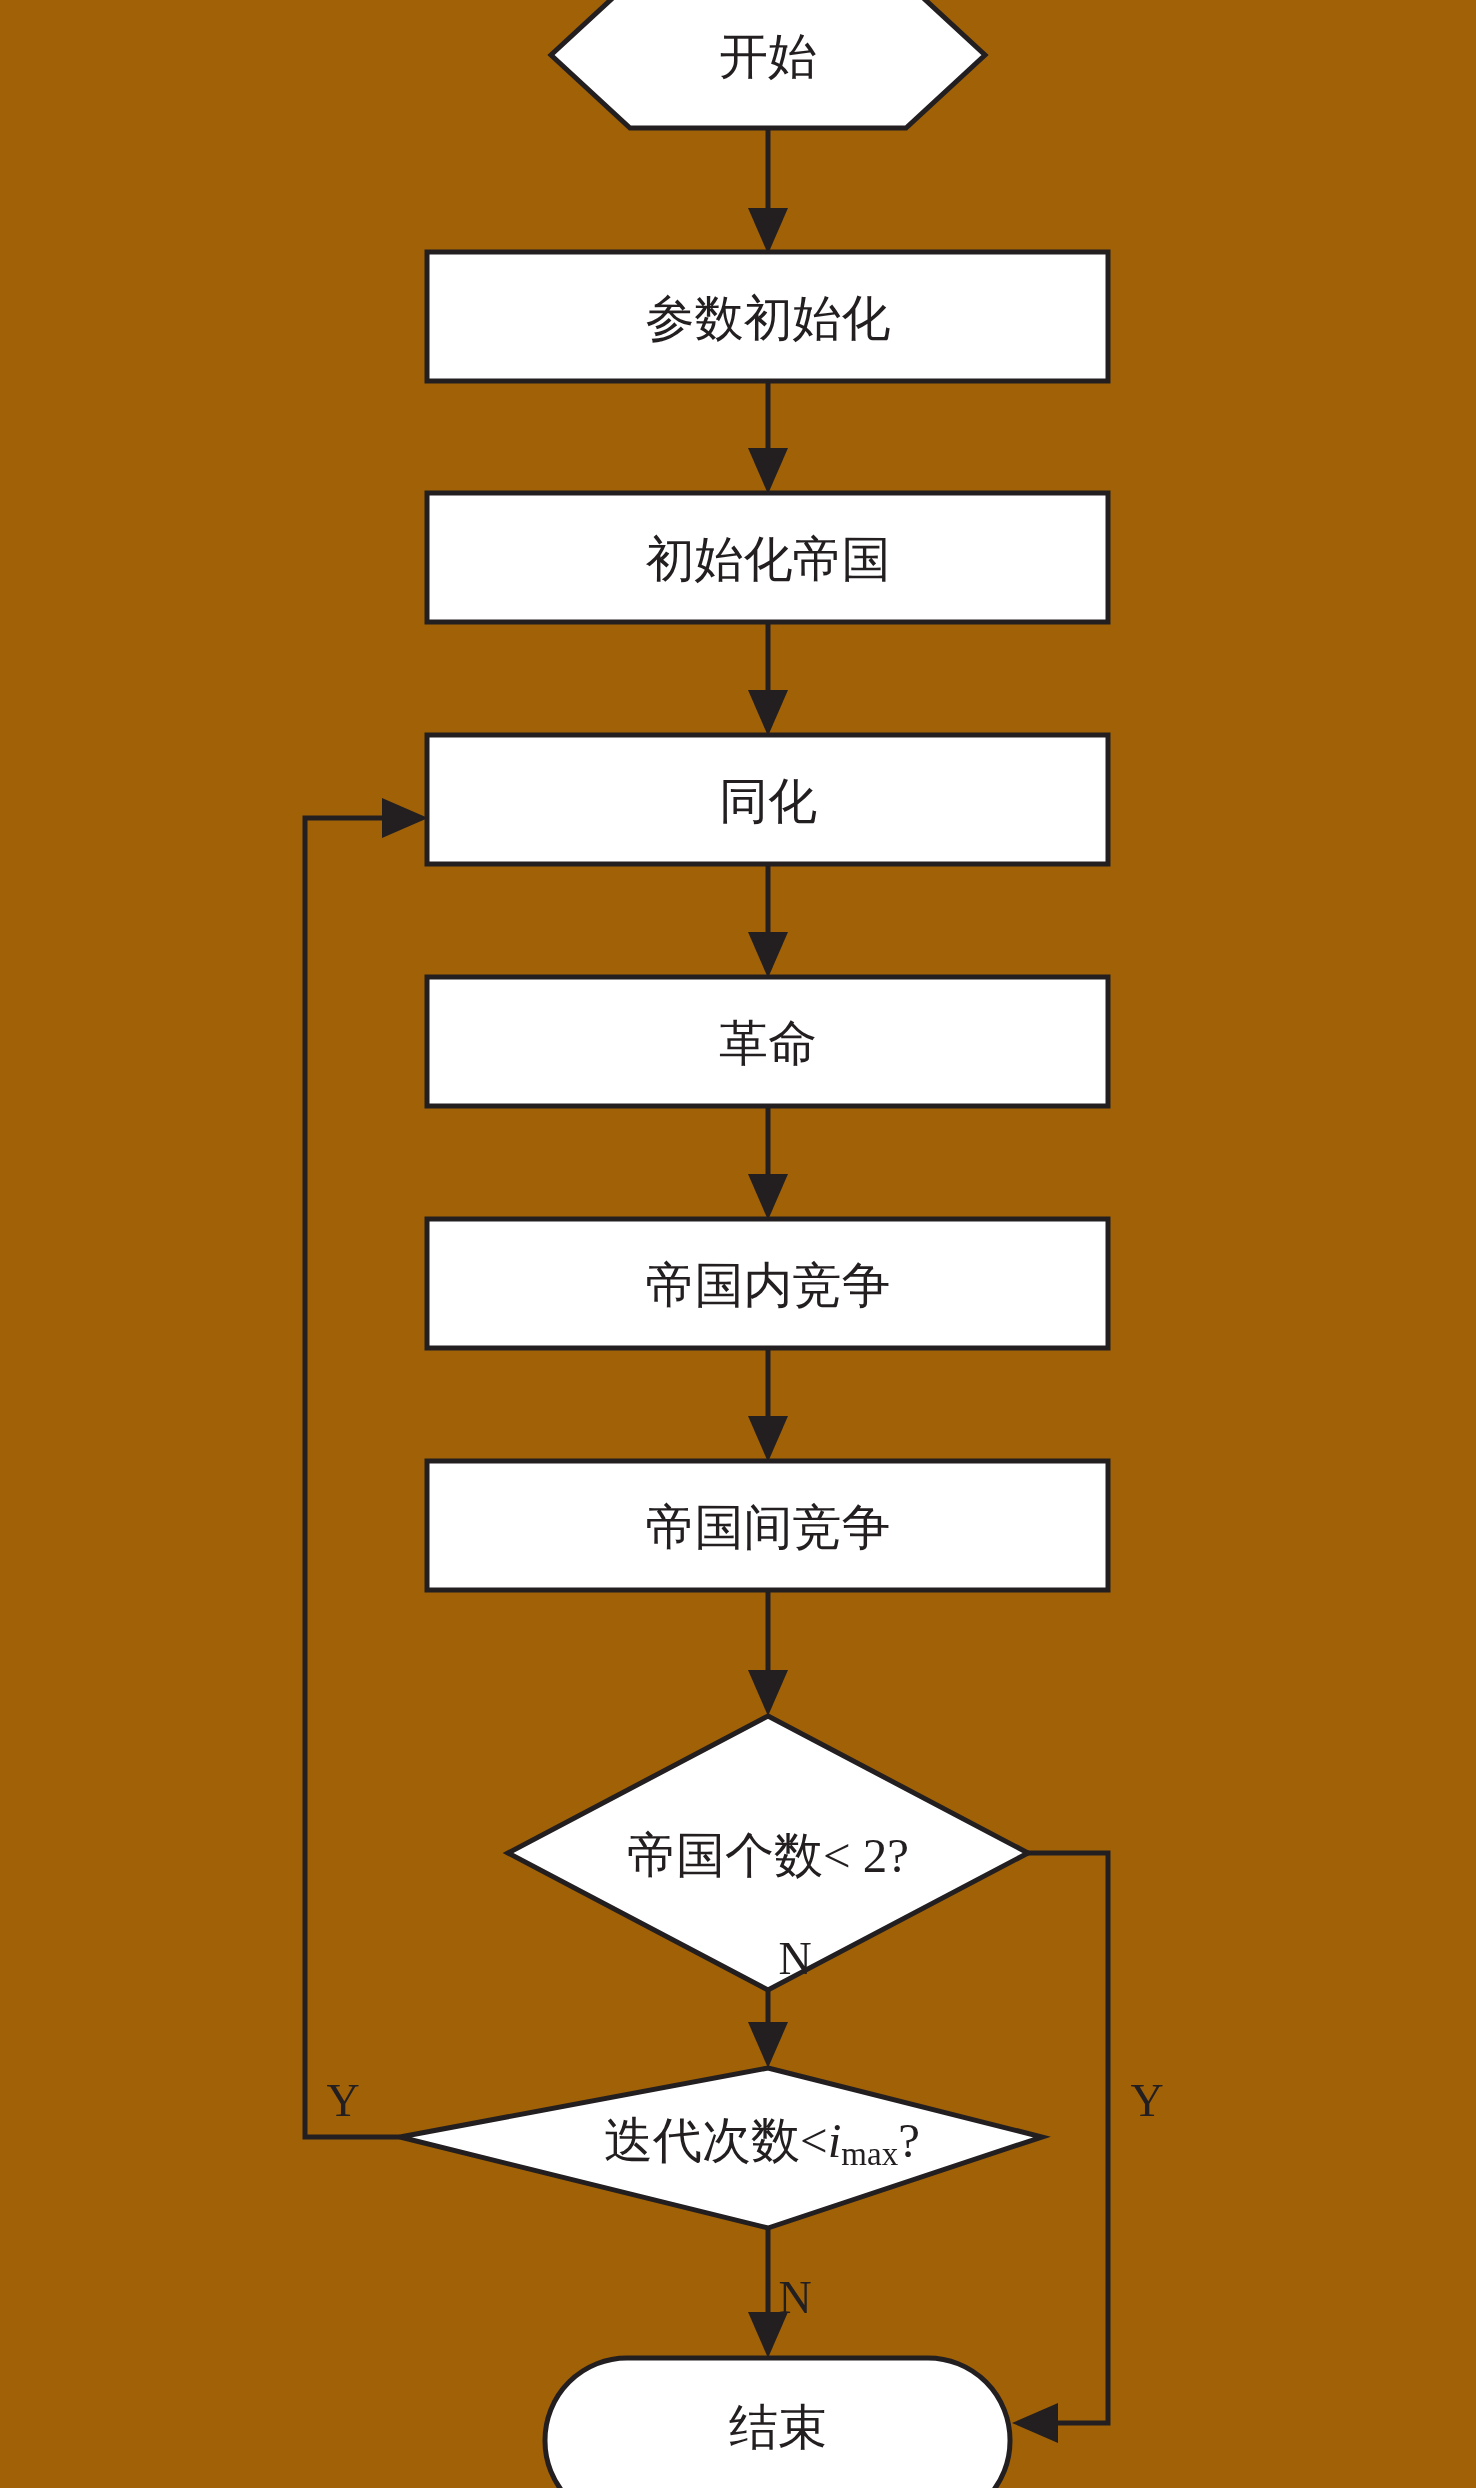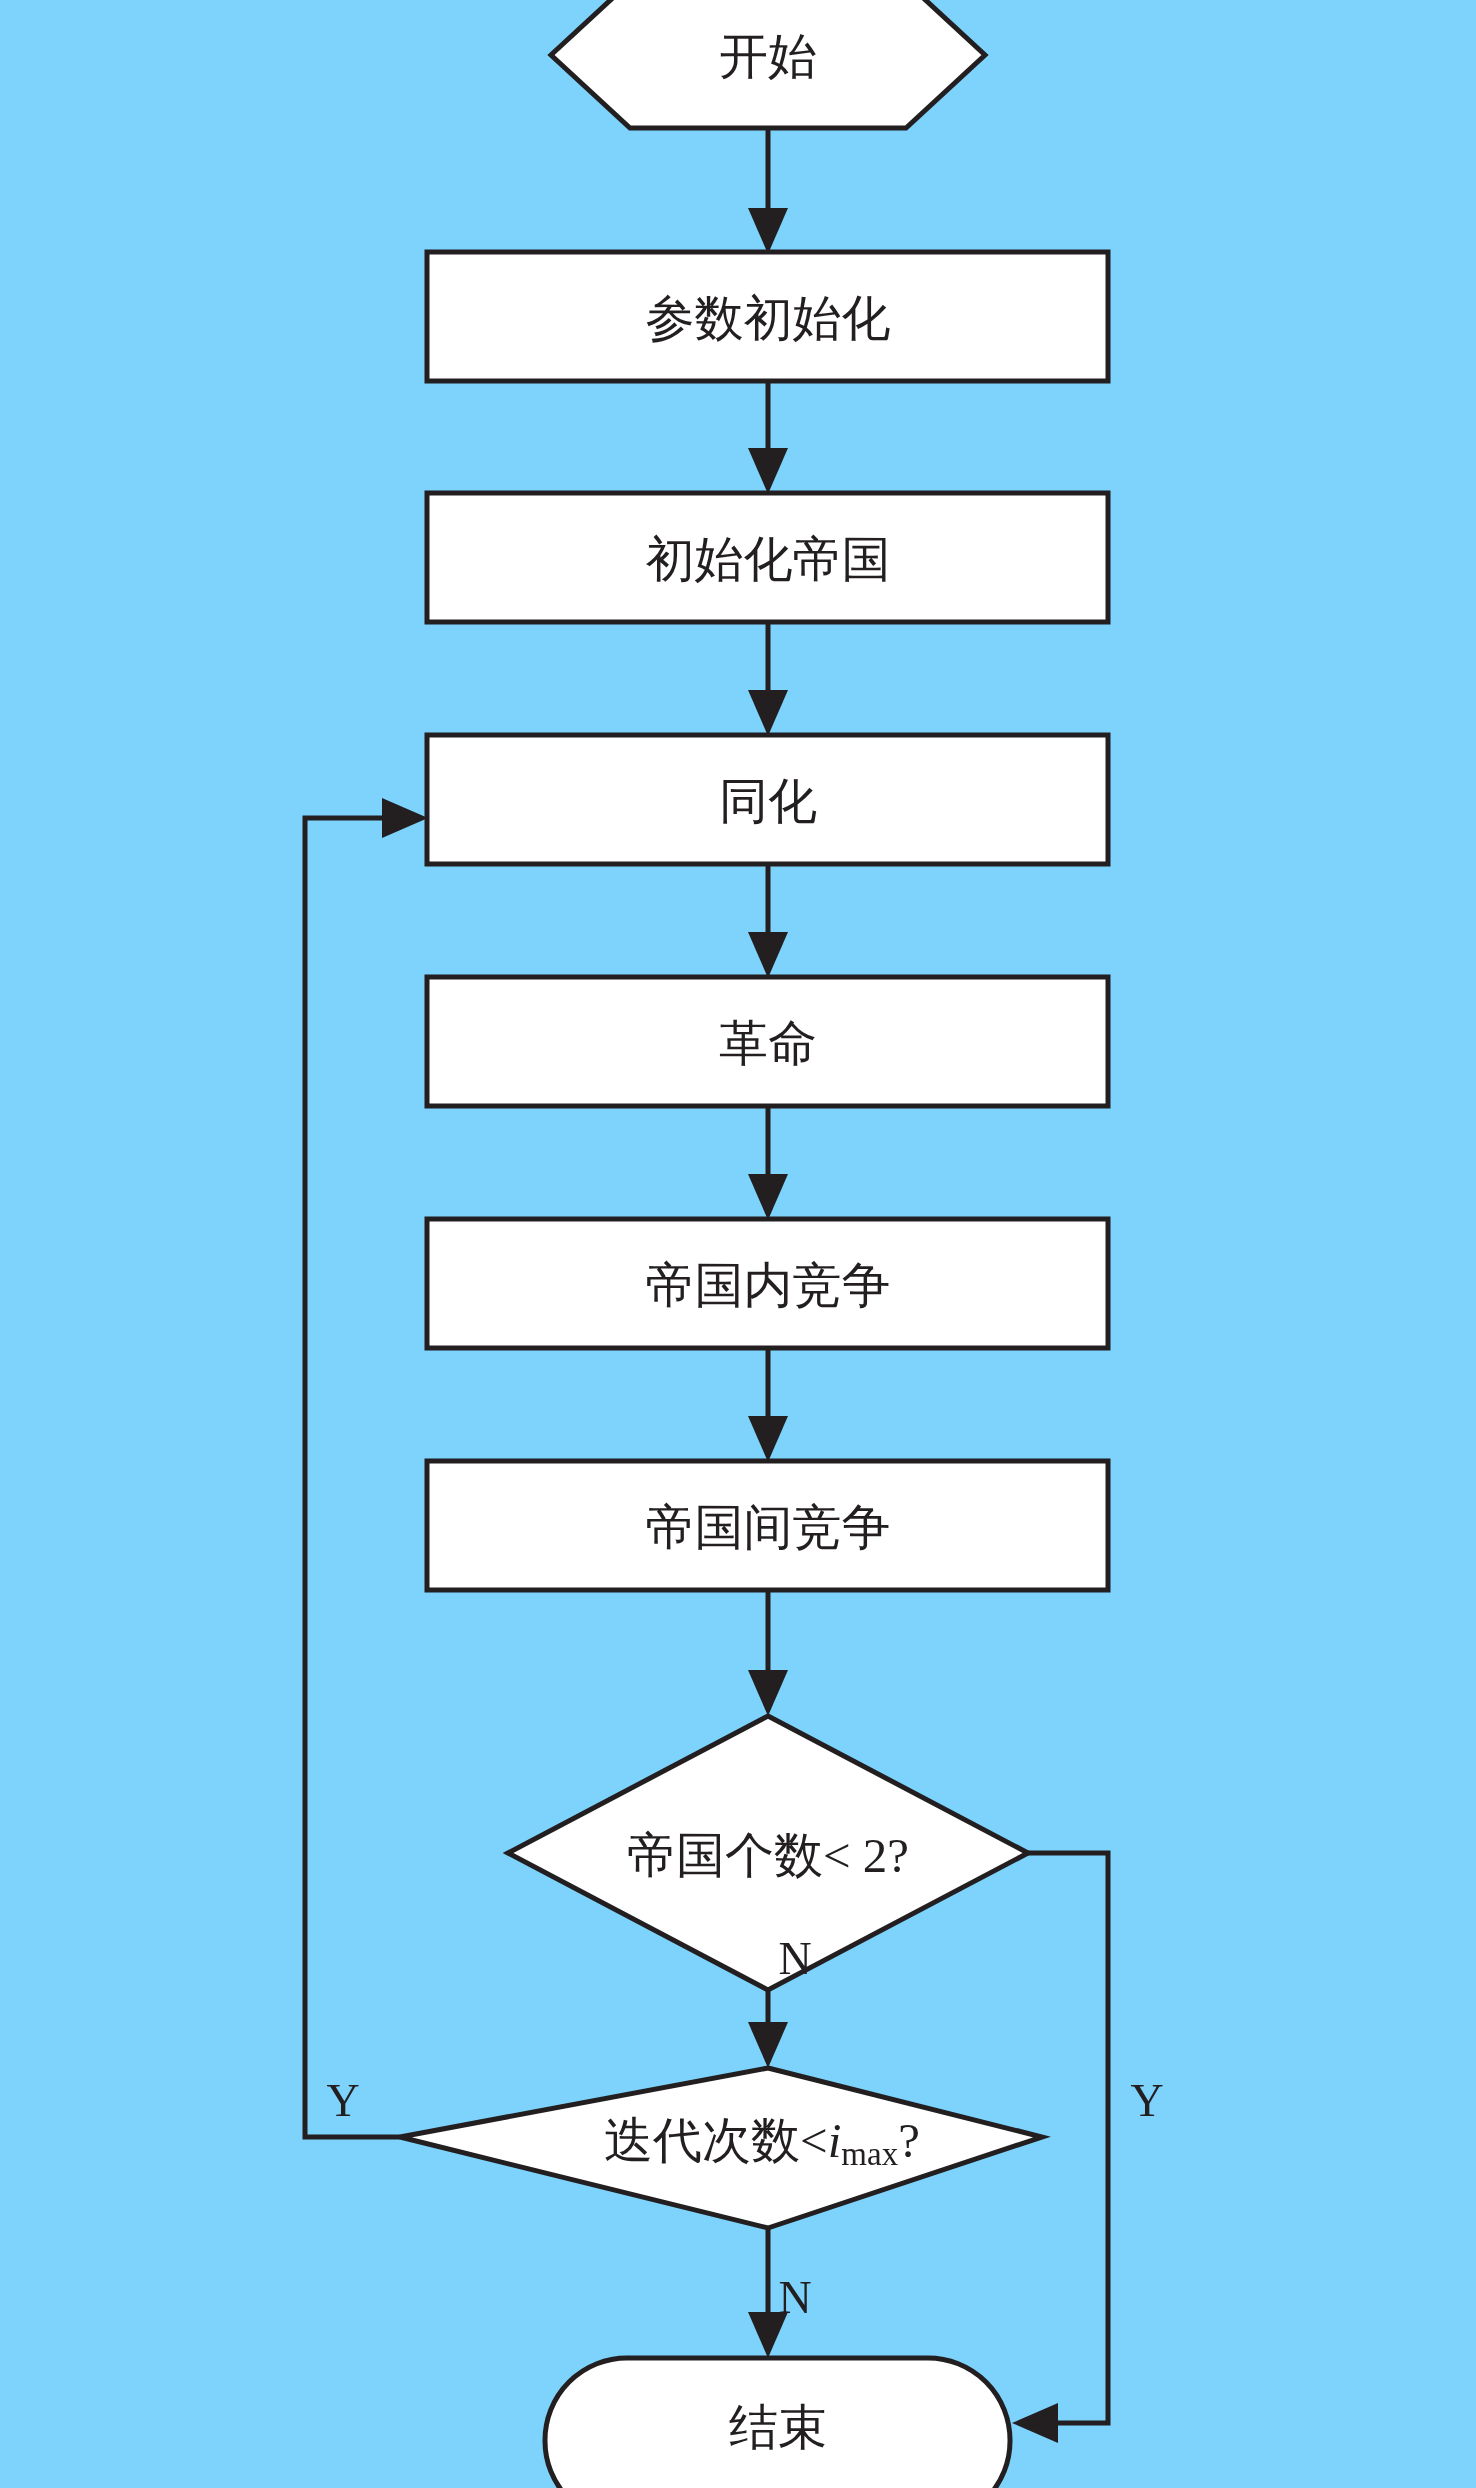--- a/index.html
+++ b/index.html
@@ -14,7 +14,7 @@
     position: relative;
     width: 1476px;
     height: 2488px;
-    background: #7dd3fc;
+    background: #a16207;
     overflow: hidden;
   }
   #flow-svg {

